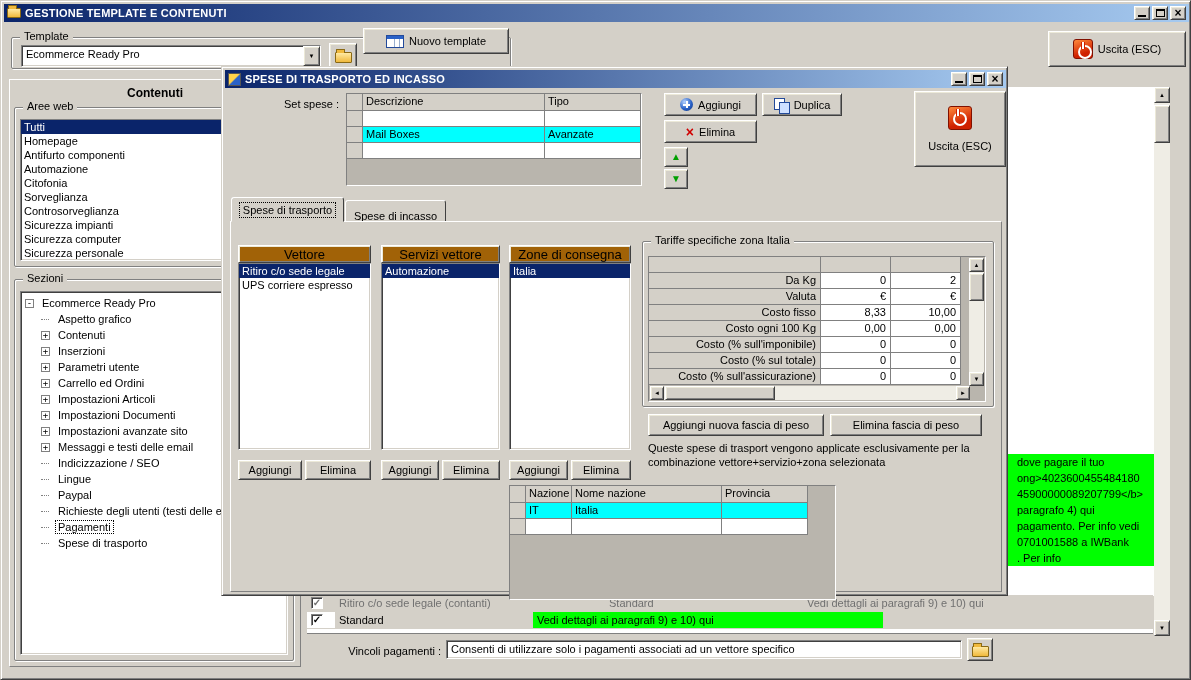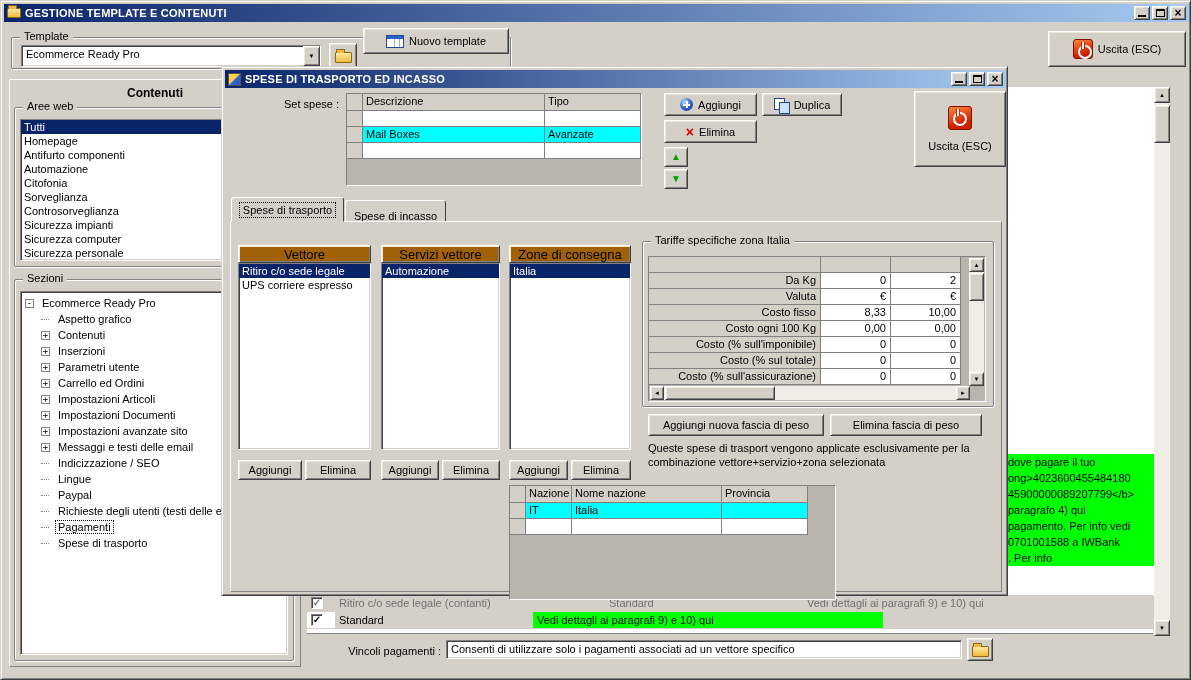--- a/index.html
+++ b/index.html
@@ -70,7 +70,7 @@
 .tab.active{z-index:3}
 .tab .t-lbl{border:1px dotted transparent;padding:1px 3px}
 .tab.active .t-lbl{border-color:#000}
-.green-line{height:16px;line-height:16px;background:#00ff00;padding-left:1px;white-space:nowrap;overflow:hidden}
+.green-line{height:16px;line-height:16px;background:#00ff00;padding-left:10px;white-space:nowrap;overflow:hidden}
 .note-text{line-height:14px}
 .dialog{z-index:10}
 .bgrow{display:flex;position:absolute}

